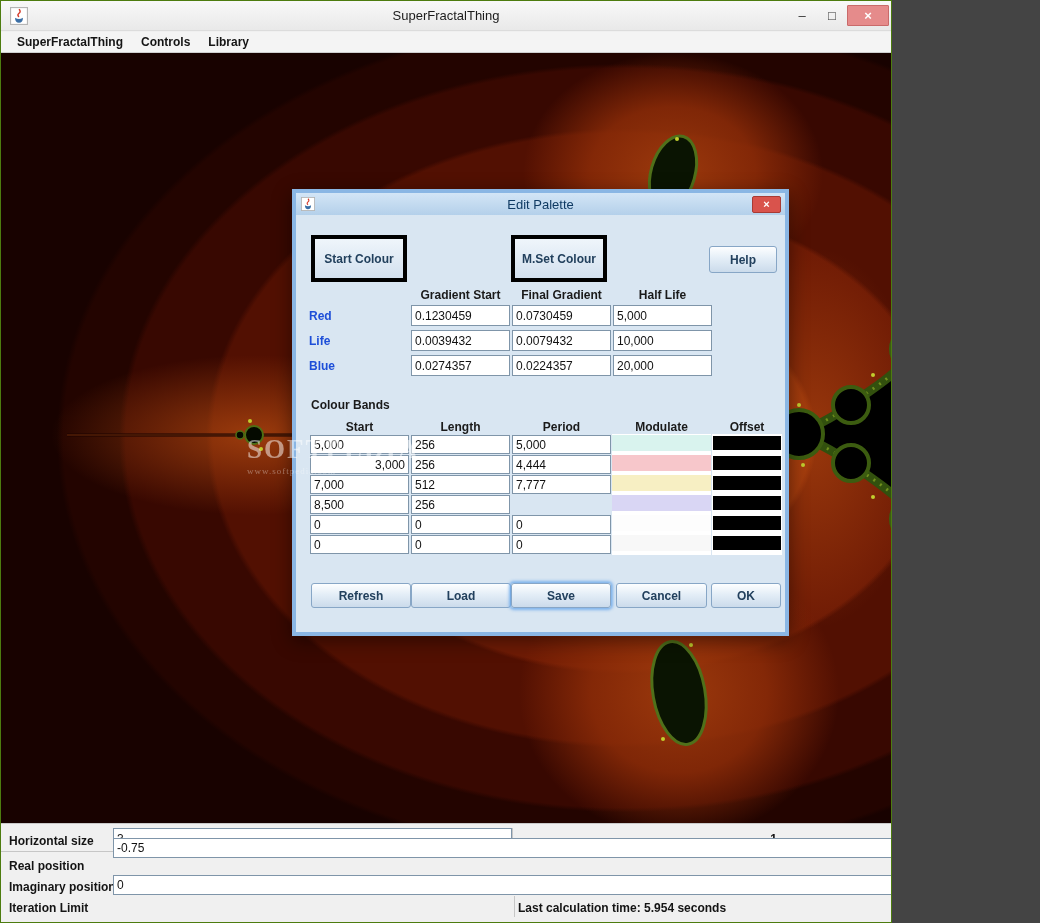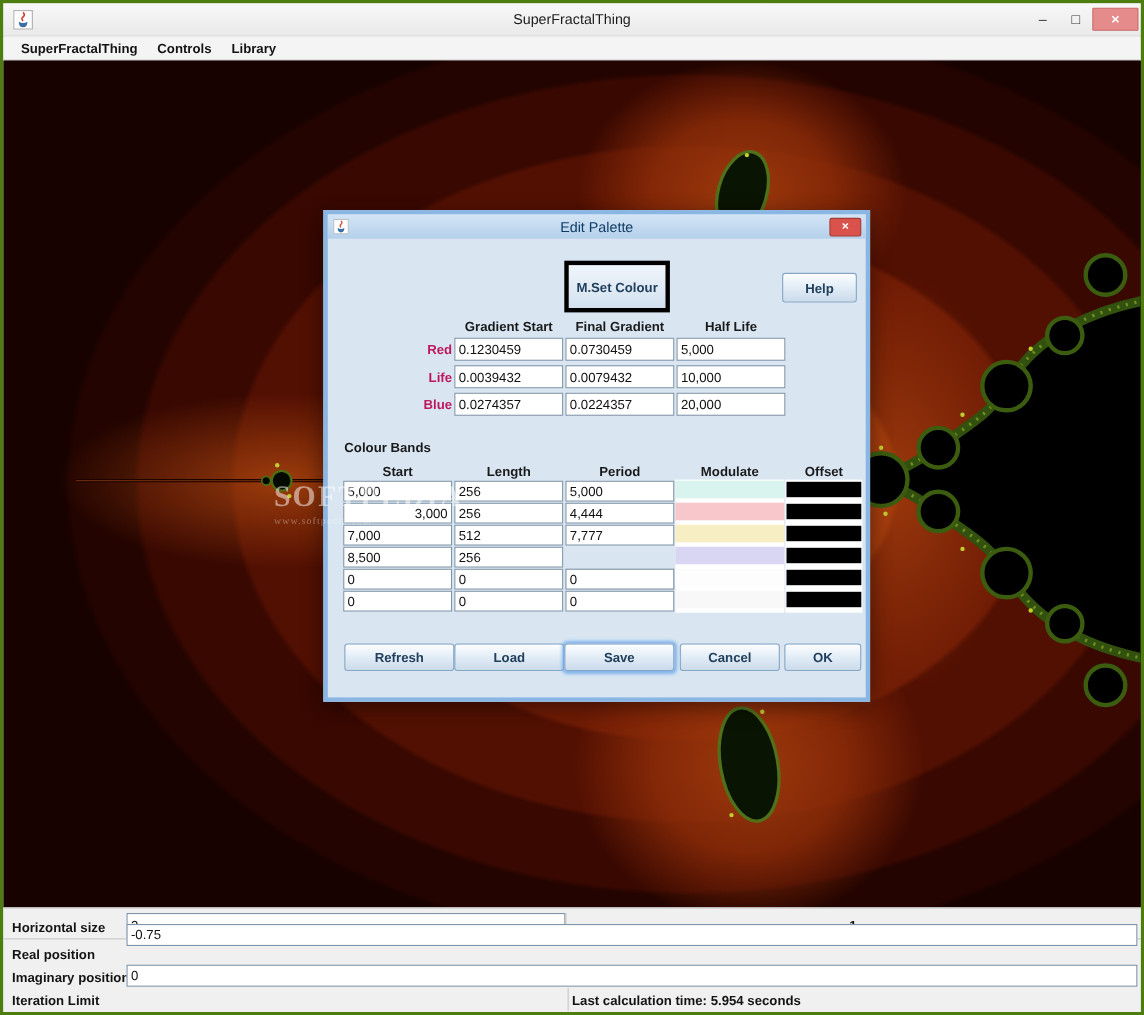--- a/index.html
+++ b/index.html
@@ -5,8 +5,8 @@
   * { margin:0; padding:0; box-sizing:border-box; }
   body { margin:0; background:#444; font-family:"Liberation Sans", sans-serif; }
 
-  .app { position:relative; width:1040px; height:923px; background:#f0f0f0;
-         border:3px solid #4d7c0f; overflow:hidden; font-family:"Liberation Sans", sans-serif; }
+  .app { position:relative; width:892px; height:923px; background:#f0f0f0;
+         border:1px solid #4d7c0f; overflow:hidden; font-family:"Liberation Sans", sans-serif; }
 
   
   .titlebar { position:absolute; top:0; left:0; right:0; height:30px;

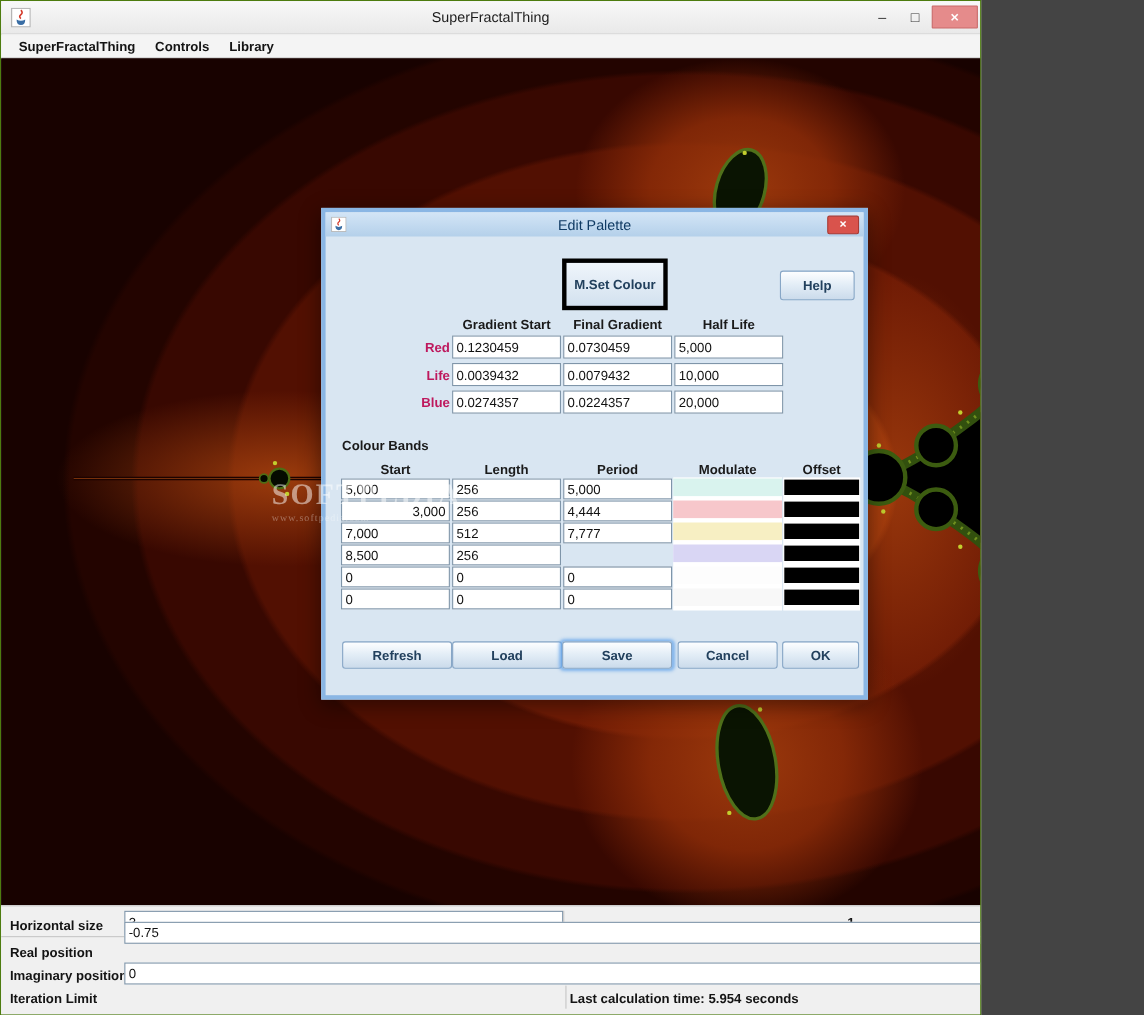--- a/index.html
+++ b/index.html
@@ -205,6 +205,7 @@
 
       <div class="dialog-body">
 
+        <div class="nbtn colour-btn" style="left:15px;top:20px;width:96px;height:47px">Start Colour</div>
         <div class="nbtn colour-btn" style="left:215px;top:20px;width:96px;height:47px">M.Set Colour</div>
         <div class="nbtn" style="left:413px;top:31px;width:68px;height:27px">Help</div>
 

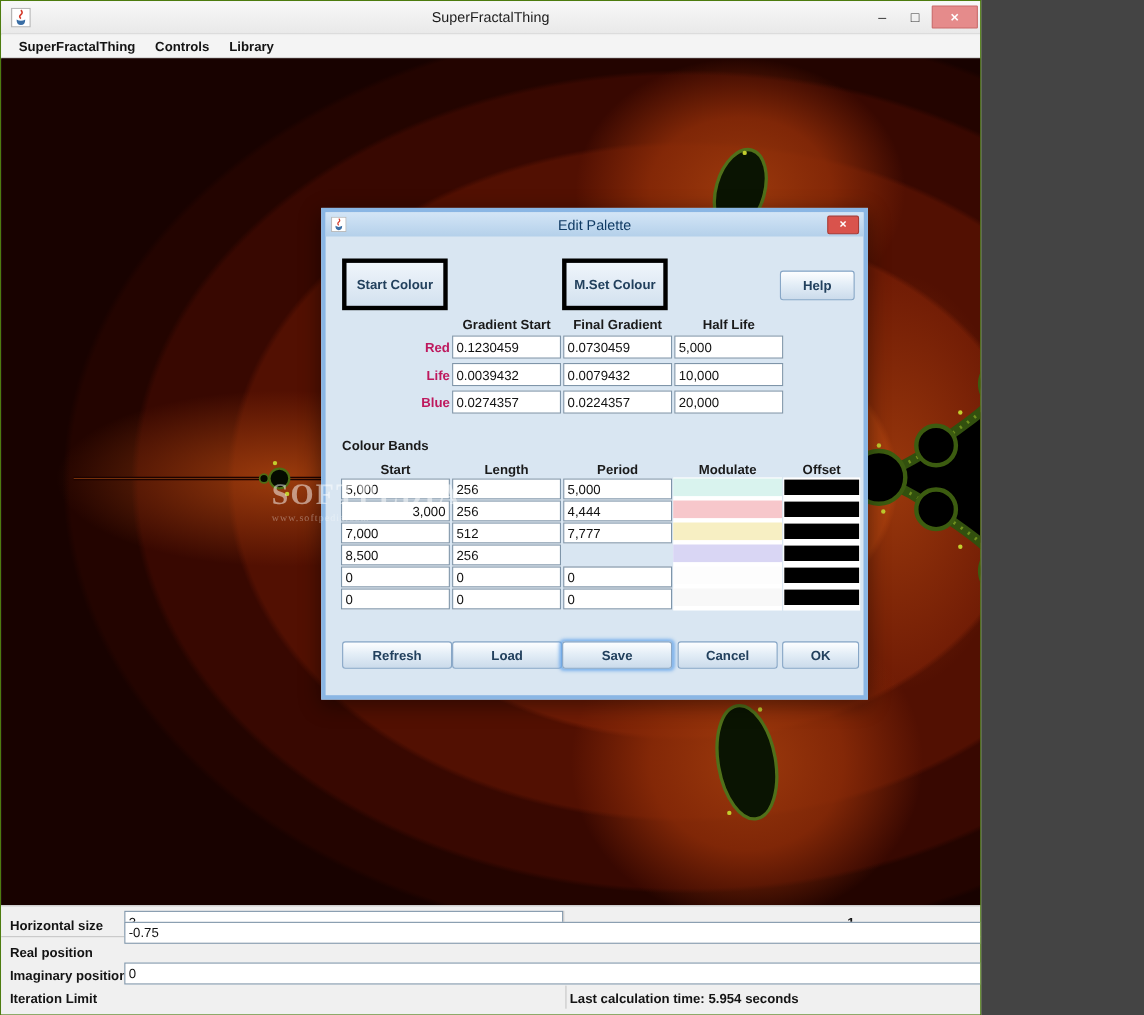--- a/index.html
+++ b/index.html
@@ -57,7 +57,7 @@
                 background:linear-gradient(#eff5fb,#d3e1ef); }
 
   .col-header { position:absolute; font-size:12px; font-weight:bold; color:#1a1a1a; text-align:center; }
-  .row-label  { position:absolute; font-size:12px; font-weight:bold; color:#be185d; text-align:right; }
+  .row-label  { position:absolute; font-size:12px; font-weight:bold; color:#1d4ed8; text-align:left; }
   .section-label { position:absolute; font-size:12px; font-weight:bold; color:#1a1a1a; }
 
   .nfield { position:absolute; background:#fff; border:1px solid #7f95a9; font-size:12px;

